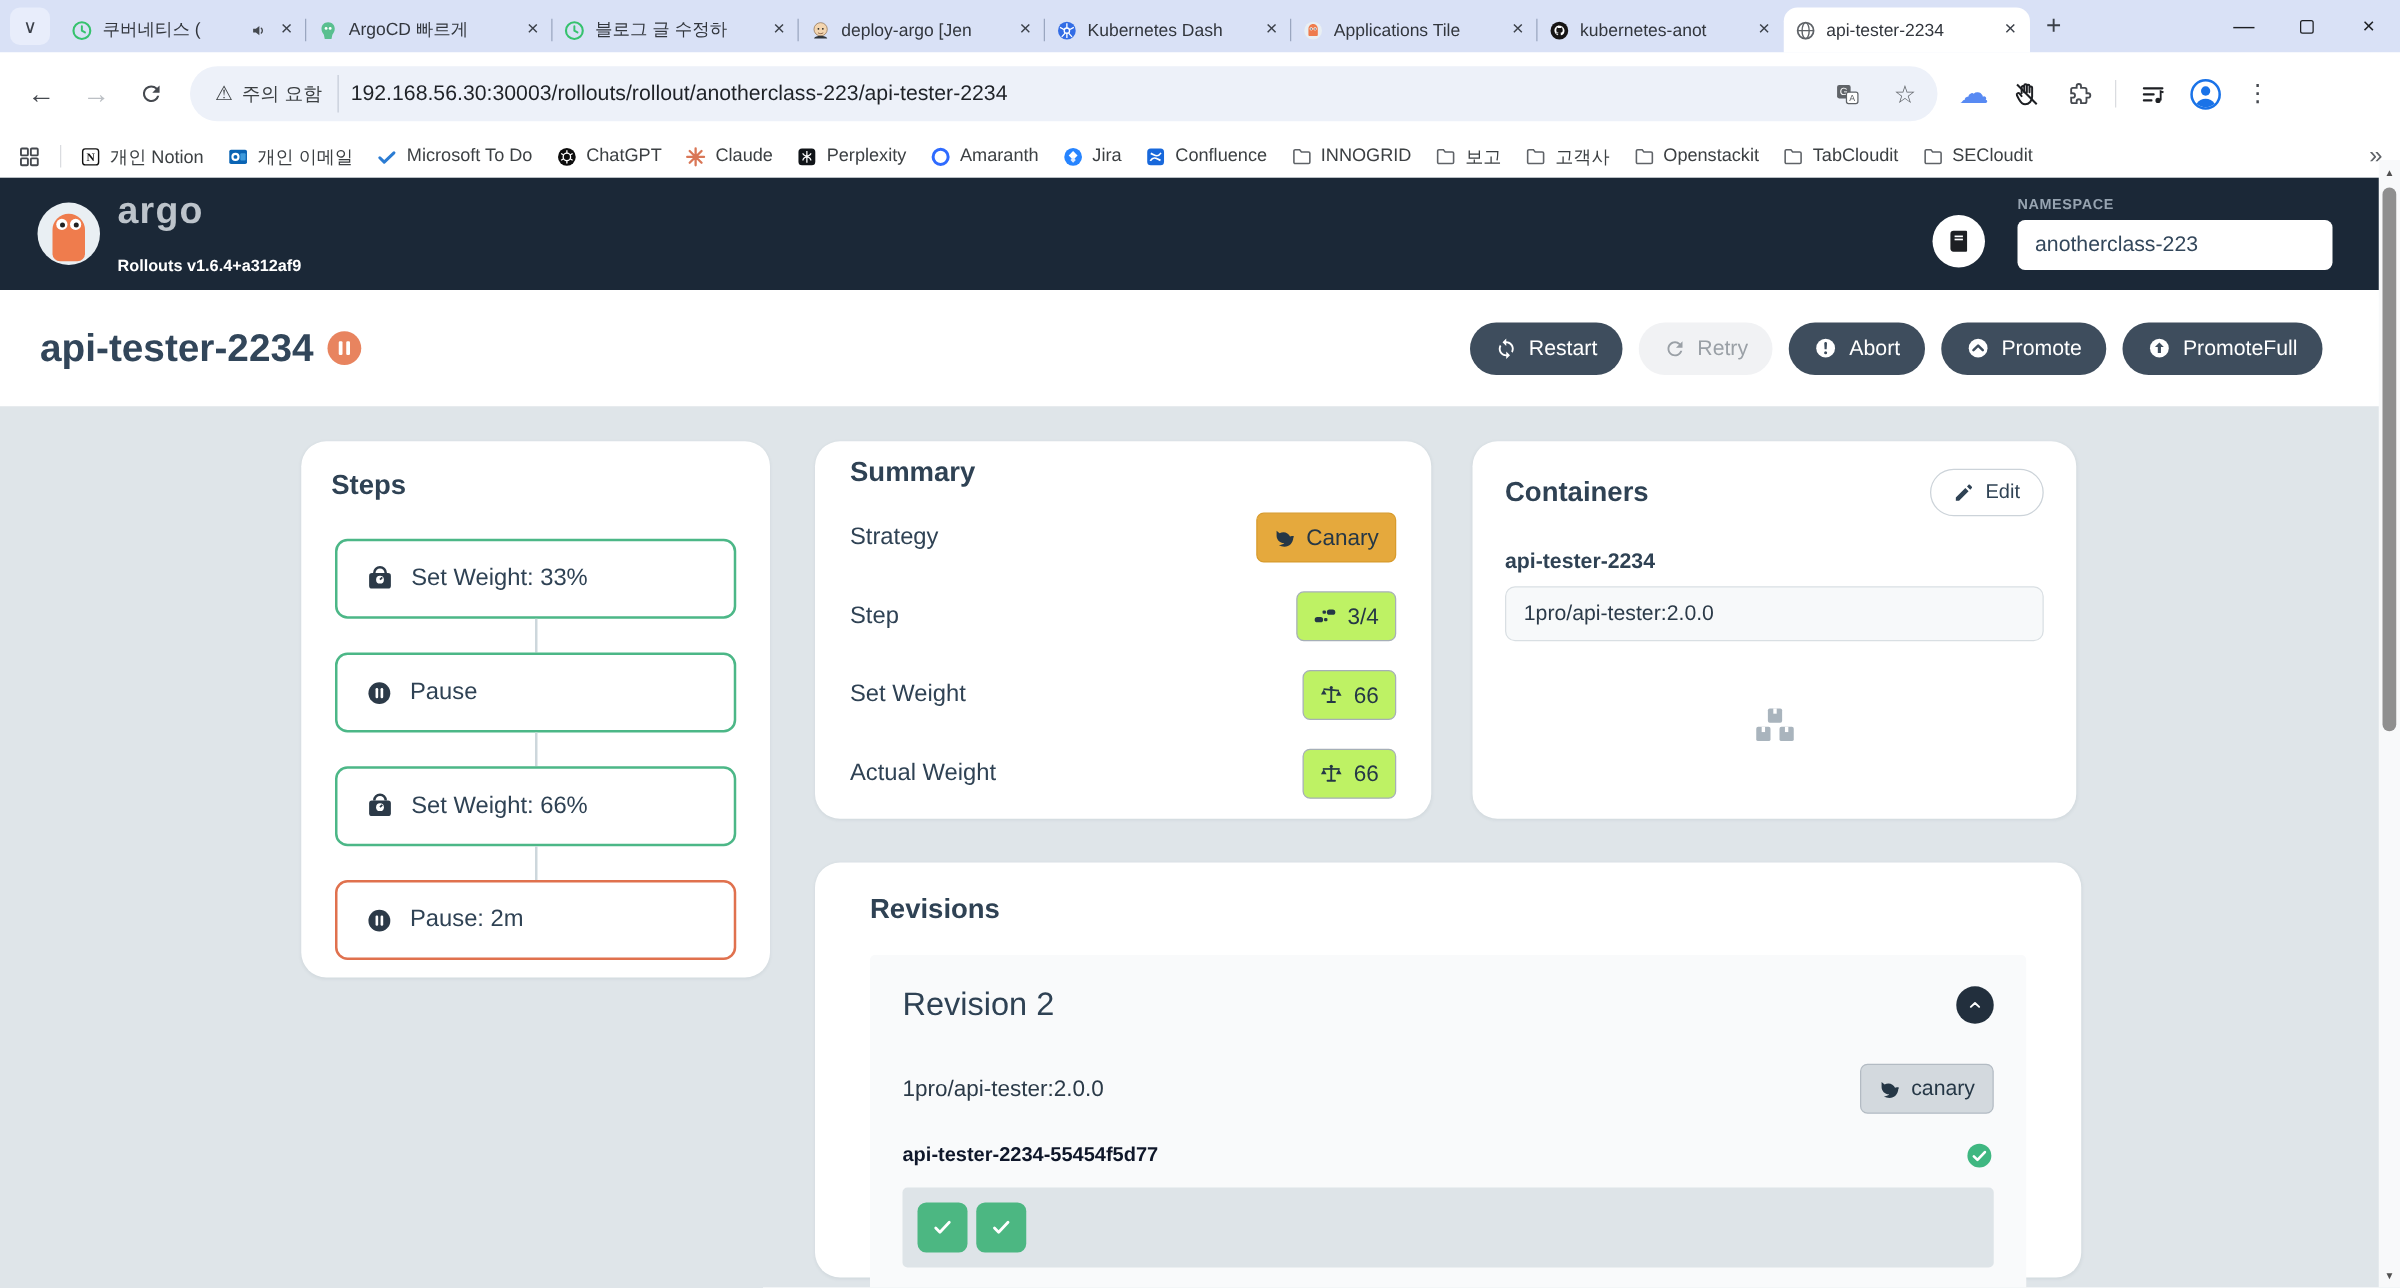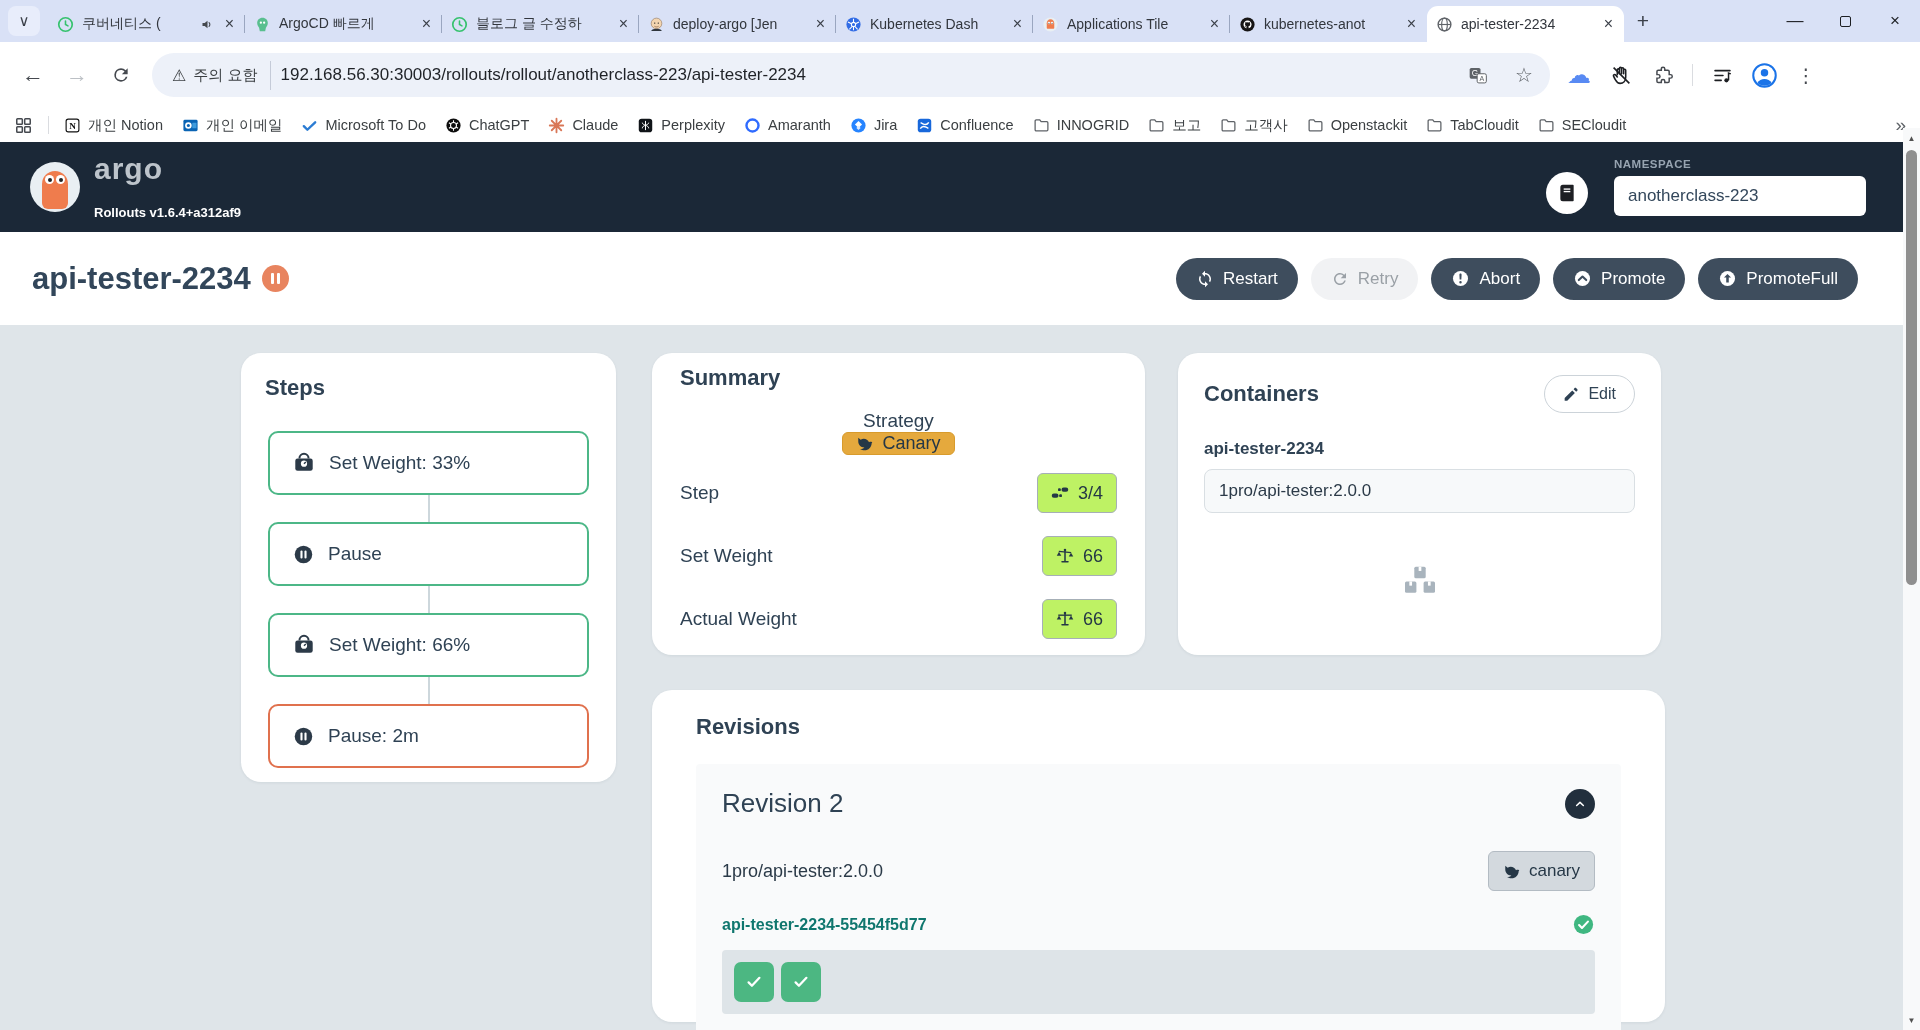--- a/index.html
+++ b/index.html
@@ -112,7 +112,7 @@
   
   #card-summary { left:652px; top:211px; width:493px; height:302px; padding:12px 28px; }
   .sum-row { display:flex; align-items:center; justify-content:space-between; margin-top:23px; height:40px; }
-  .sum-row:first-of-type { margin-top:19px;flex-direction:column; }
+  .sum-row:first-of-type { margin-top:19px; }
   .sum-label { font-size:19px; color:#2f4254; }
   .badge { display:inline-flex; align-items:center; gap:9px; border-radius:6px; height:40px;
     padding:0 13px; font-size:18px; color:#253746; }

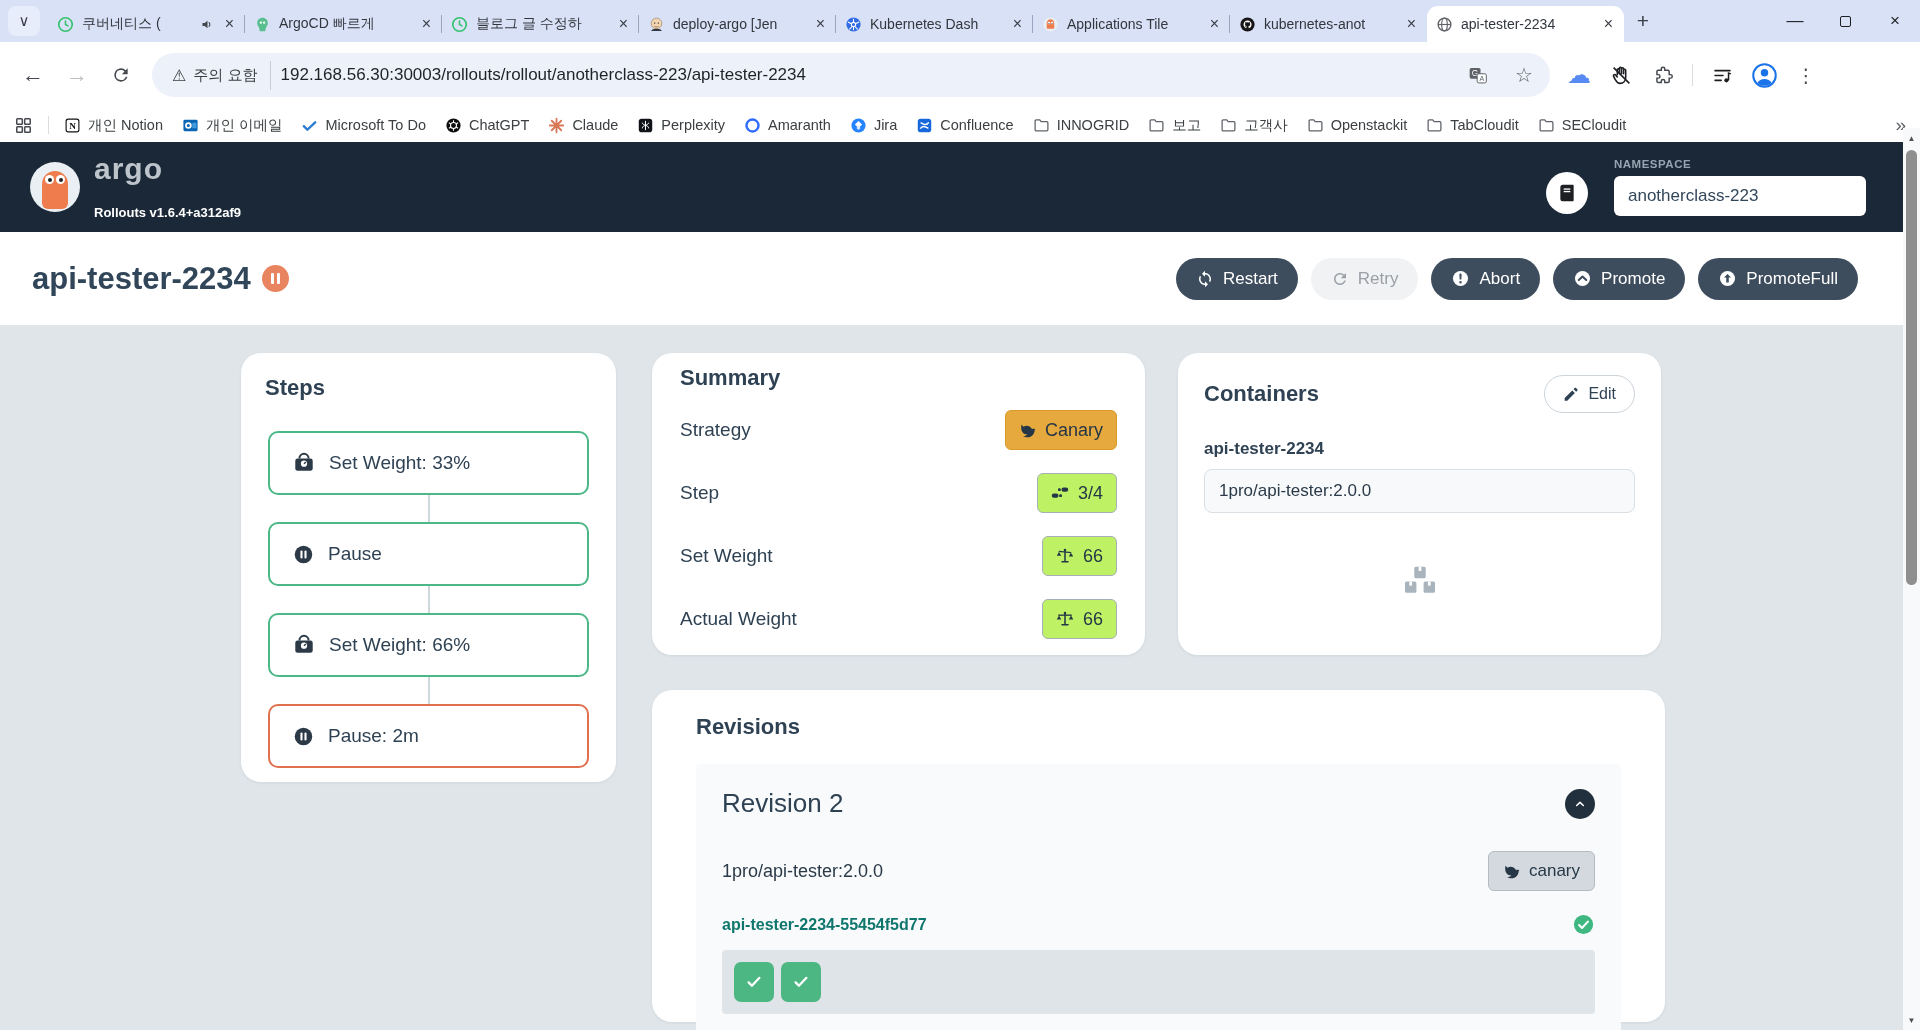--- a/index.html
+++ b/index.html
@@ -142,7 +142,7 @@
   .canary-badge { height:40px; background:#d3d9de; border:1px solid #b3bbc3; border-radius:6px;
     display:inline-flex; align-items:center; gap:9px; padding:0 14px; font-size:17px; color:#253746; }
   .rev-row3 { margin-top:22px; }
-  .rs-name { font-size:16px; font-weight:bold; color:#0f766e; }
+  .rs-name { font-size:16px; font-weight:bold; color:#0f172a; }
   .pod-strip { margin-top:14px; background:#dee4e8; border-radius:4px; padding:12px;
     display:flex; gap:7px; }
   .pod { width:40px; height:40px; border-radius:7px; background:#4cb782; display:flex;

